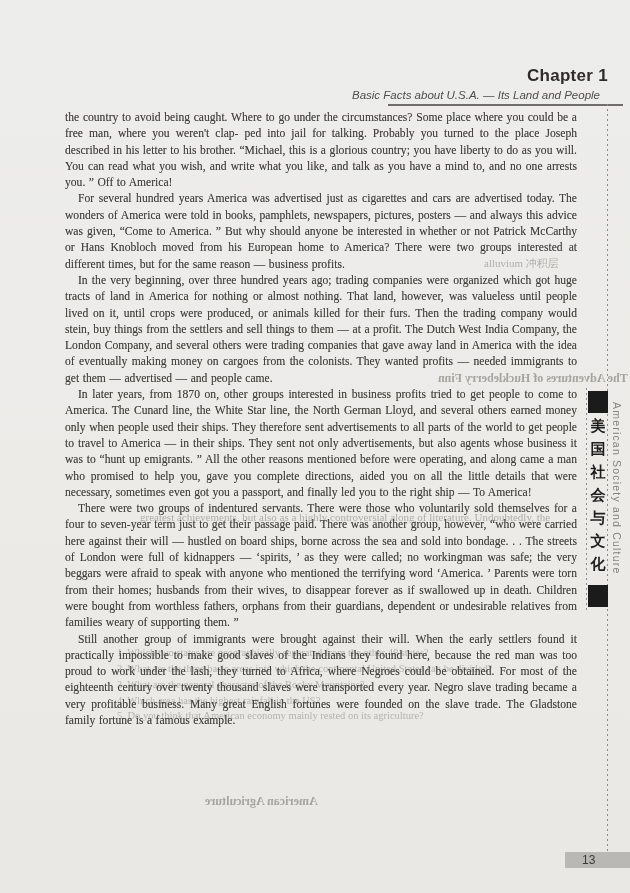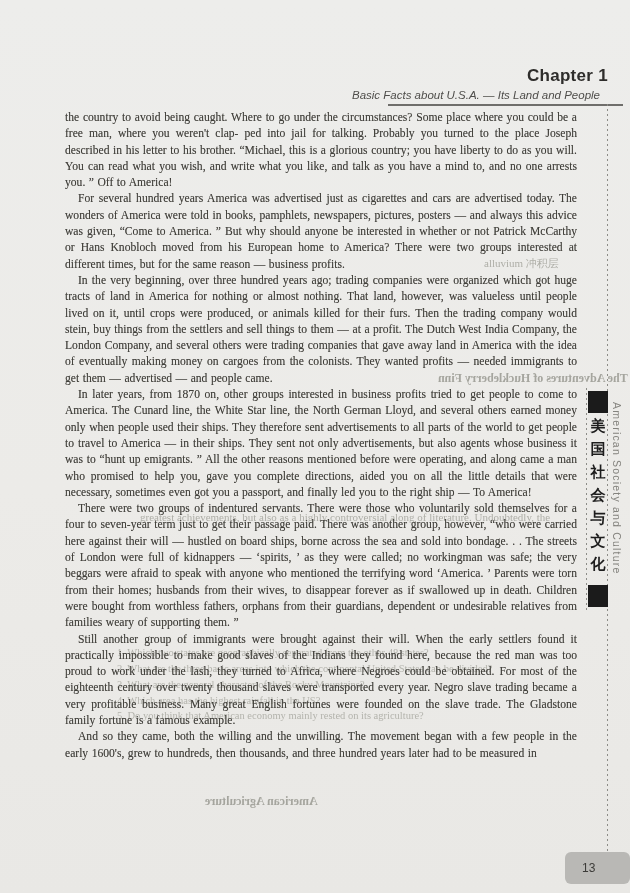--- a/index.html
+++ b/index.html
@@ -109,7 +109,6 @@
     <p>In later years, from 1870 on, other groups interested in business profits tried to get people to come to America. The Cunard line, the White Star line, the North German Lloyd, and several others earned money only when people used their ships. They therefore sent advertisements to all parts of the world to get people to travel to America — in their ships. They sent not only advertisements, but also agents whose business it was to “hunt up emigrants. ” All the other reasons mentioned before were operating, and along came a man who promised to help you, gave you complete directions, aided you on all the little details that were necessary, sometimes even got you a passport, and finally led you to the right ship — To America!</p>
     <p>There were two groups of indentured servants. There were those who voluntarily sold themselves for a four to seven-year term just to get their passage paid. There was another group, however, “who were carried here against their will — hustled on board ships, borne across the sea and sold into bondage. . . The streets of London were full of kidnappers — ‘spirits, ’ as they were called; no workingman was safe; the very beggars were afraid to speak with anyone who mentioned the terrifying word ‘America. ’ Parents were torn from their homes; husbands from their wives, to disappear forever as if swallowed up in death. Children were bought from worthless fathers, orphans from their guardians, dependent or undesirable relatives from families weary of supporting them. ”</p>
     <p>Still another group of immigrants were brought against their will. When the early settlers found it practically impossible to make good slaves of the Indians they found here, because the red man was too proud to work under the lash, they turned to Africa, where Negroes could be obtained. For most of the eighteenth century over twenty thousand slaves were transported every year. Negro slave trading became a very profitable business. Many great English fortunes were founded on the slave trade. The Gladstone family fortune is a famous example.</p>
-    <p>And so they came, both the willing and the unwilling. The movement began with a few people in the early 1600's, grew to hundreds, then thousands, and three hundred years later had to be measured in</p>
   </div>
 
   <div class="sq sq-top"></div>

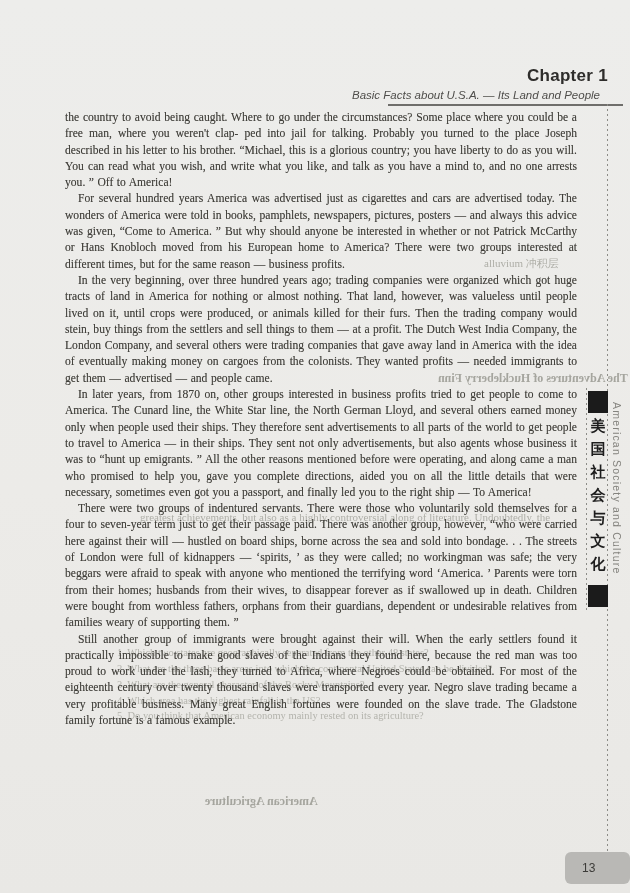--- a/index.html
+++ b/index.html
@@ -62,9 +62,9 @@
   }
   
   .page-bar {
-    position:absolute; left:565px; top:852px; width:65px; height:32px;
+    position:absolute; left:565px; top:852px; width:65px; height:16px;
     background:#b9b8b5;
-    display:flex; align-items:center;border-radius:6px;
+    display:flex; align-items:center;
   }
   .page-num {
     font-family:"Liberation Sans","DejaVu Sans",sans-serif;

